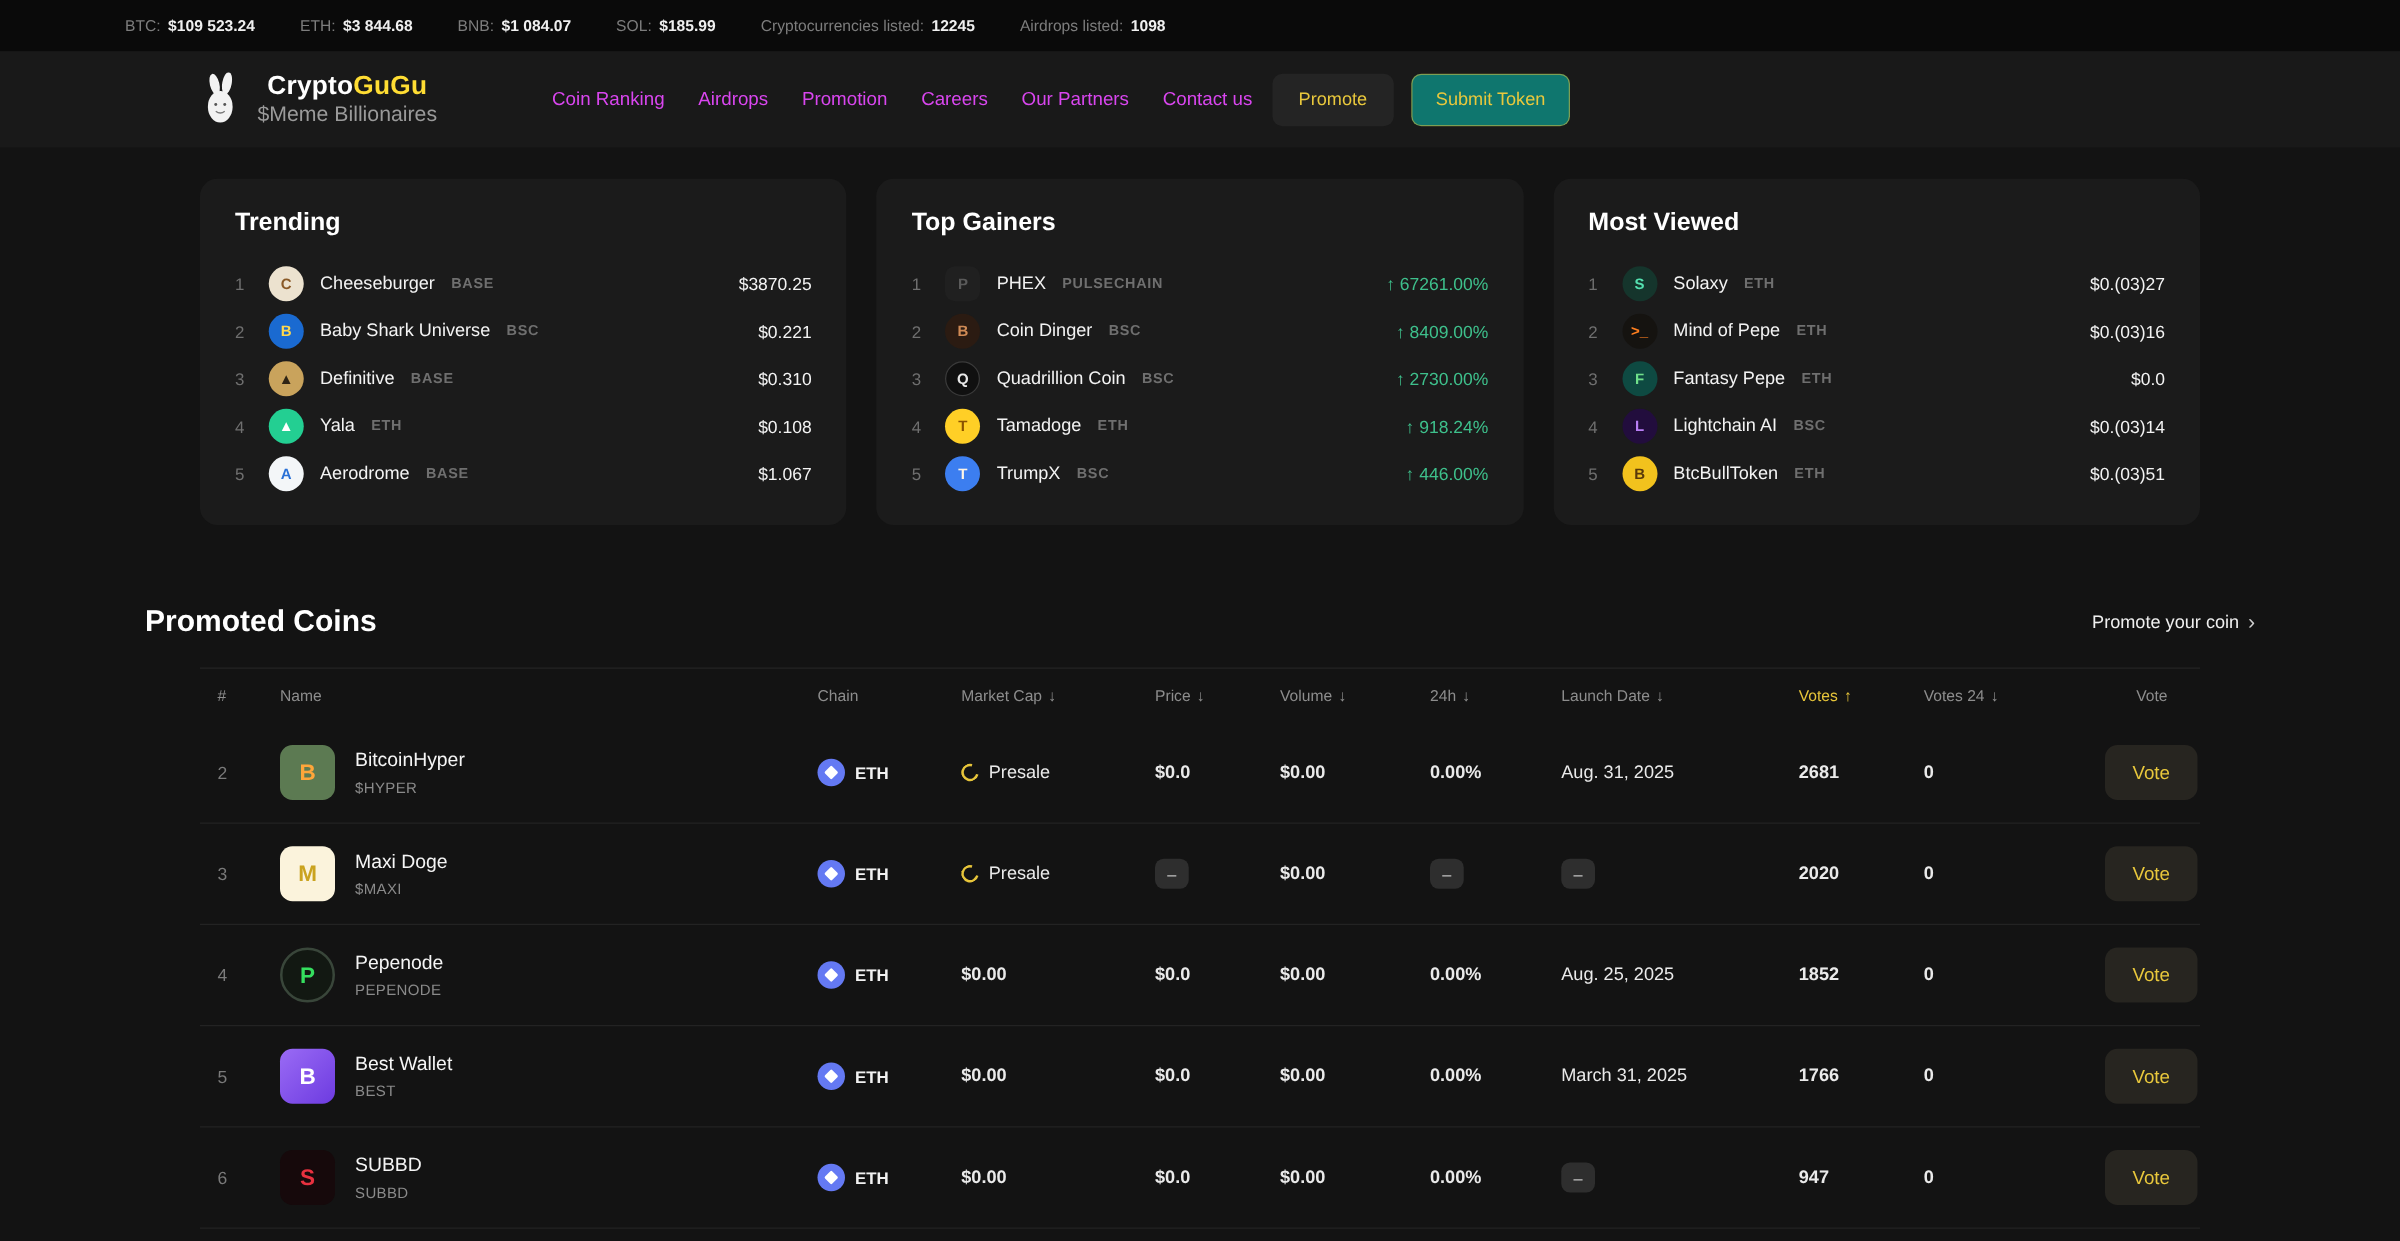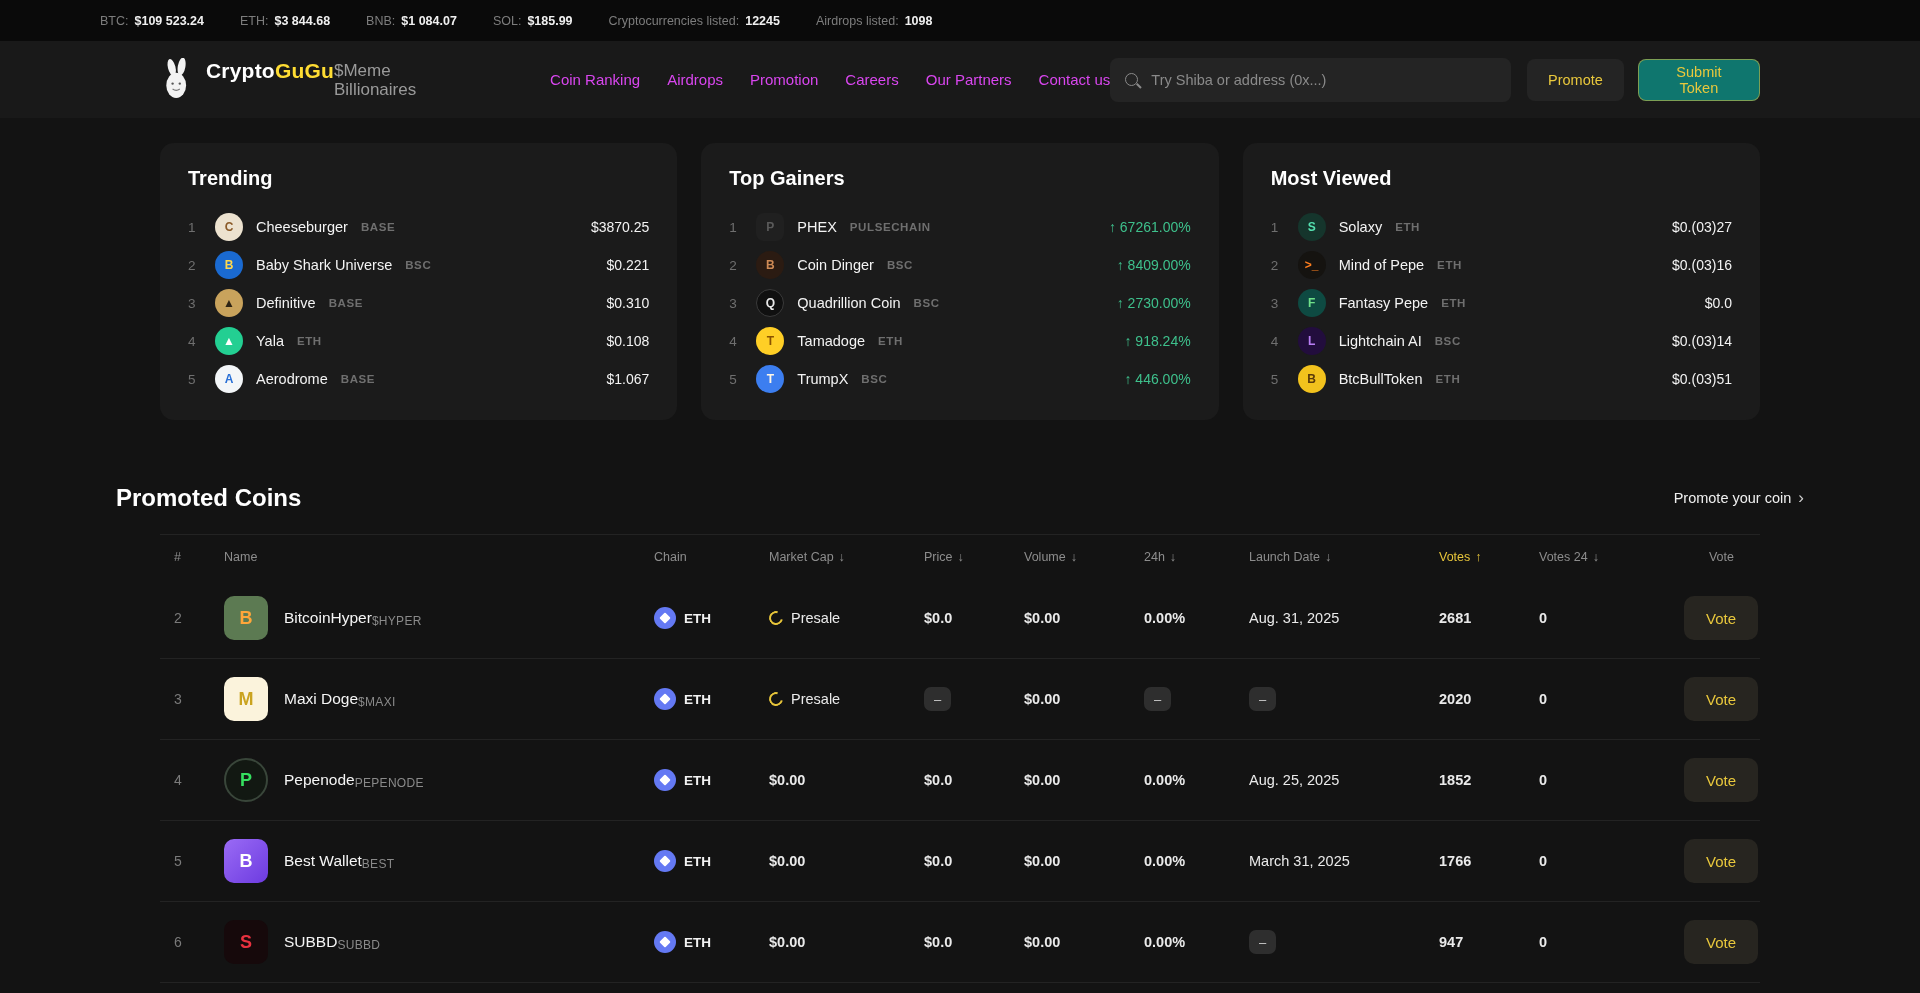--- a/index.html
+++ b/index.html
@@ -27,7 +27,7 @@
   }
   .logo { display:flex; align-items:center; gap:10px; cursor:pointer; }
   .logo-mark { width:36px; height:44px; flex:0 0 auto; }
-  .logo-text { display:flex; flex-direction:row; line-height:1.1; }
+  .logo-text { display:flex; flex-direction:column; line-height:1.1;align-items:center; }
   .logo-title { font-size:21px; font-weight:800; color:#ffffff; letter-spacing:.2px; }
   .logo-title .accent { color:#ffdd33; }
   .logo-subtitle { font-size:17px; color:#9a9a9a; margin-top:3px; }

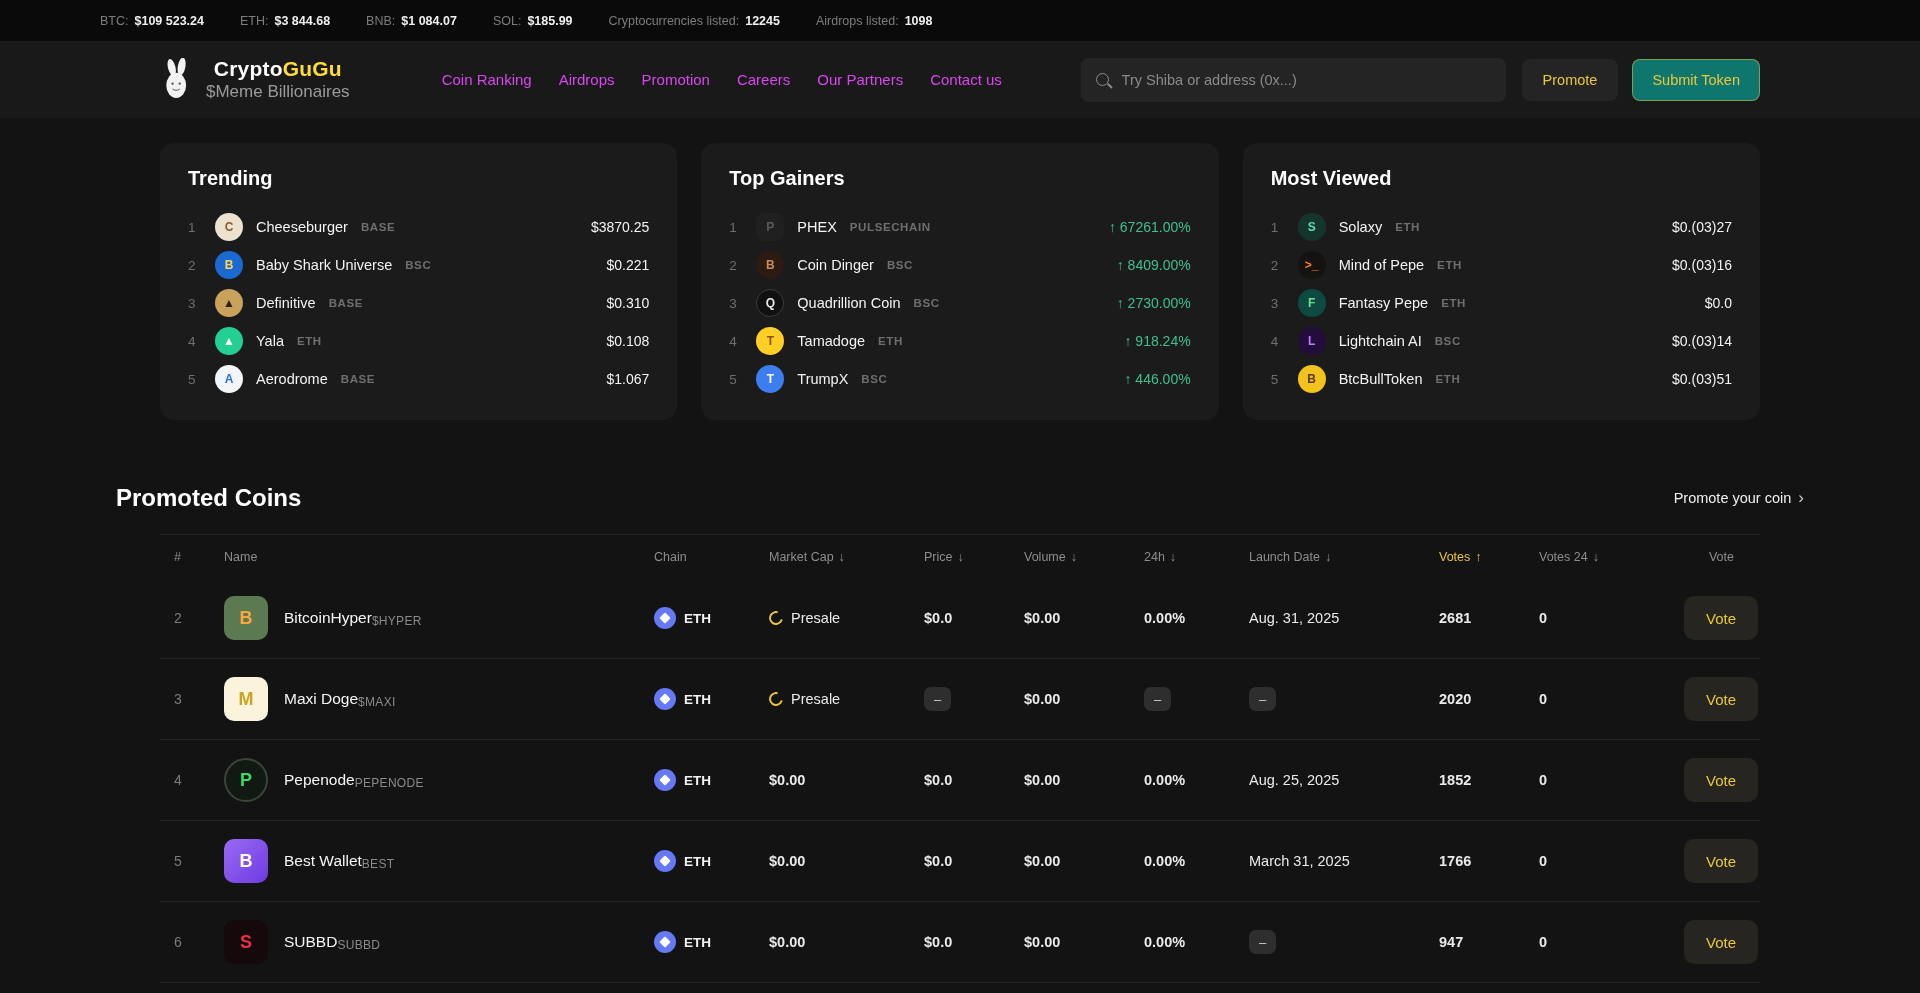--- a/index.html
+++ b/index.html
@@ -168,10 +168,6 @@
     <span class="nav-item">Contact us</span>
   </div>
 
-  <div class="search">
-    <span class="mag"></span>
-    <input type="text" placeholder="Try Shiba or address (0x...)" style="">
-  </div>
 
   <button class="btn btn-promote">Promote</button>
   <button class="btn btn-submit">Submit Token</button>

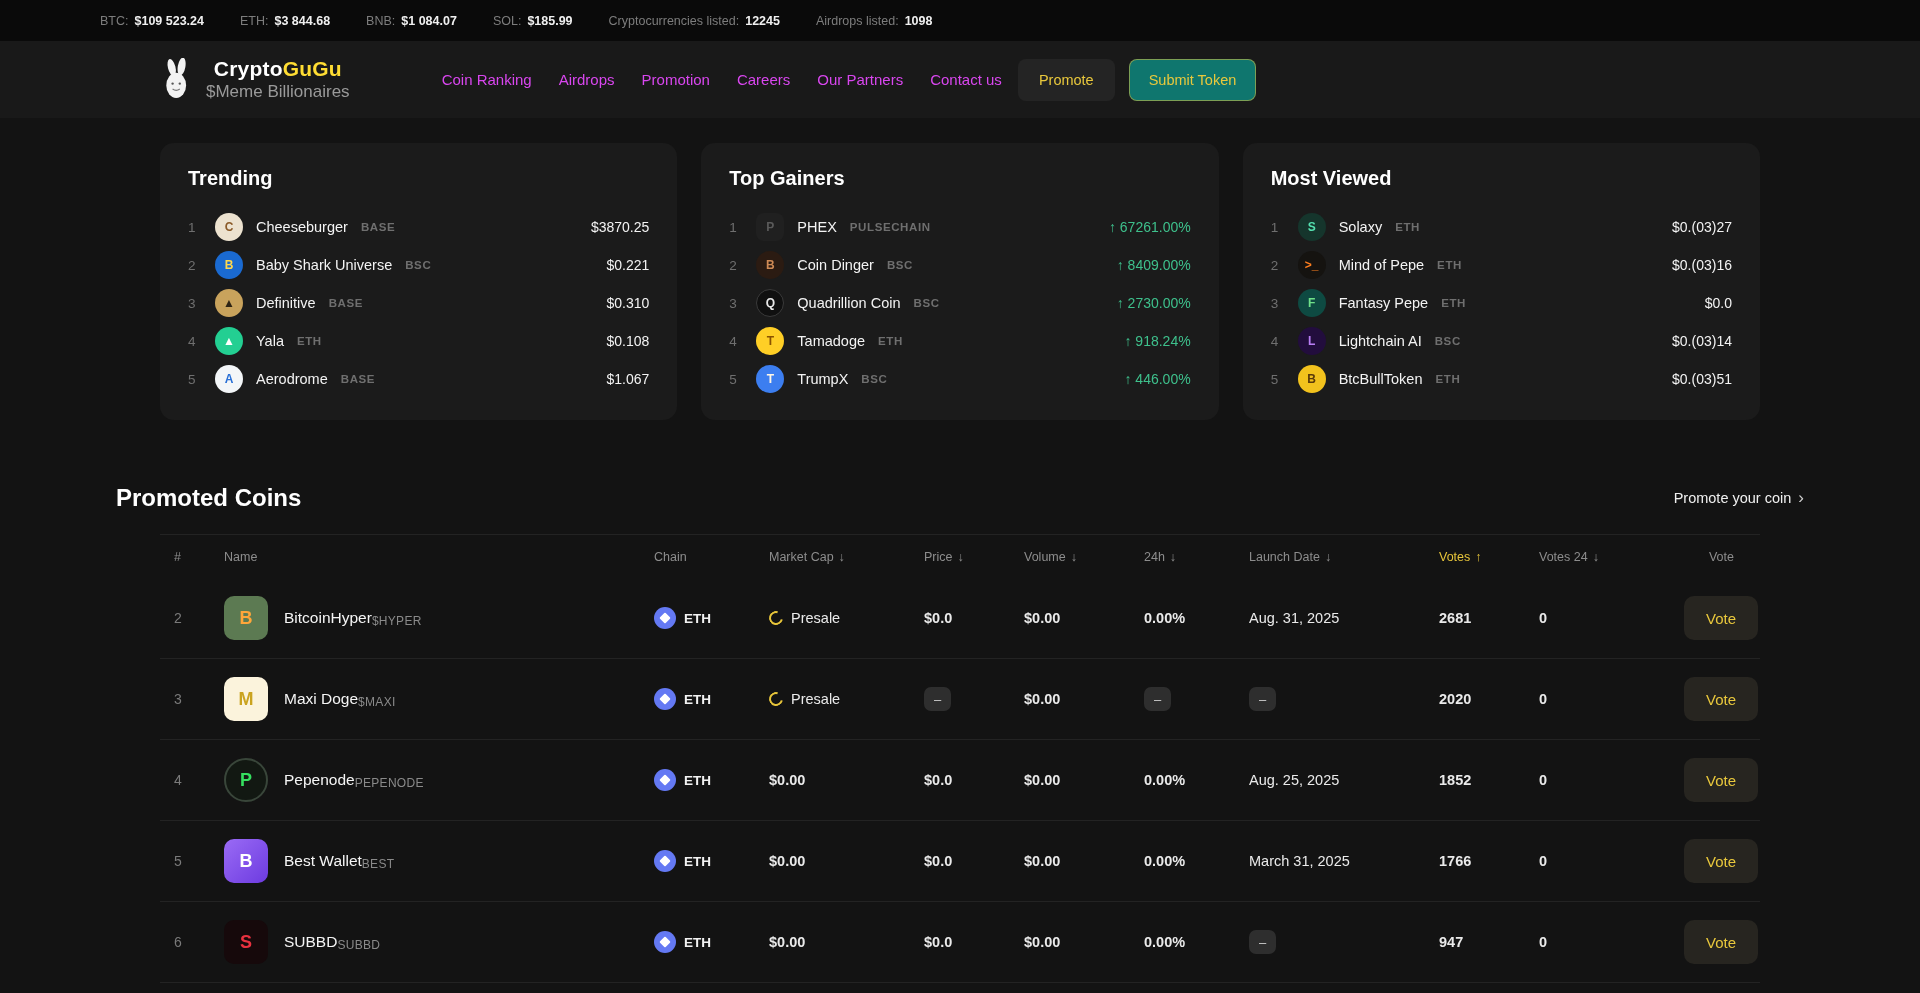--- a/index.html
+++ b/index.html
@@ -91,7 +91,7 @@
   .ticon { width:44px; height:44px; border-radius:10px; display:flex; align-items:center;
     justify-content:center; font-weight:700; font-size:18px; flex:0 0 auto; }
   .ticon i { font-style:normal; }
-  .tname-block { display:flex; }
+  .tname-block { display:flex; flex-direction:column; }
   .tname { font-size:15.5px; color:#f5f5f5; font-weight:500; }
   .tsymbol { font-size:12px; color:#8a8a8a; margin-top:5px; letter-spacing:.3px; }
 

